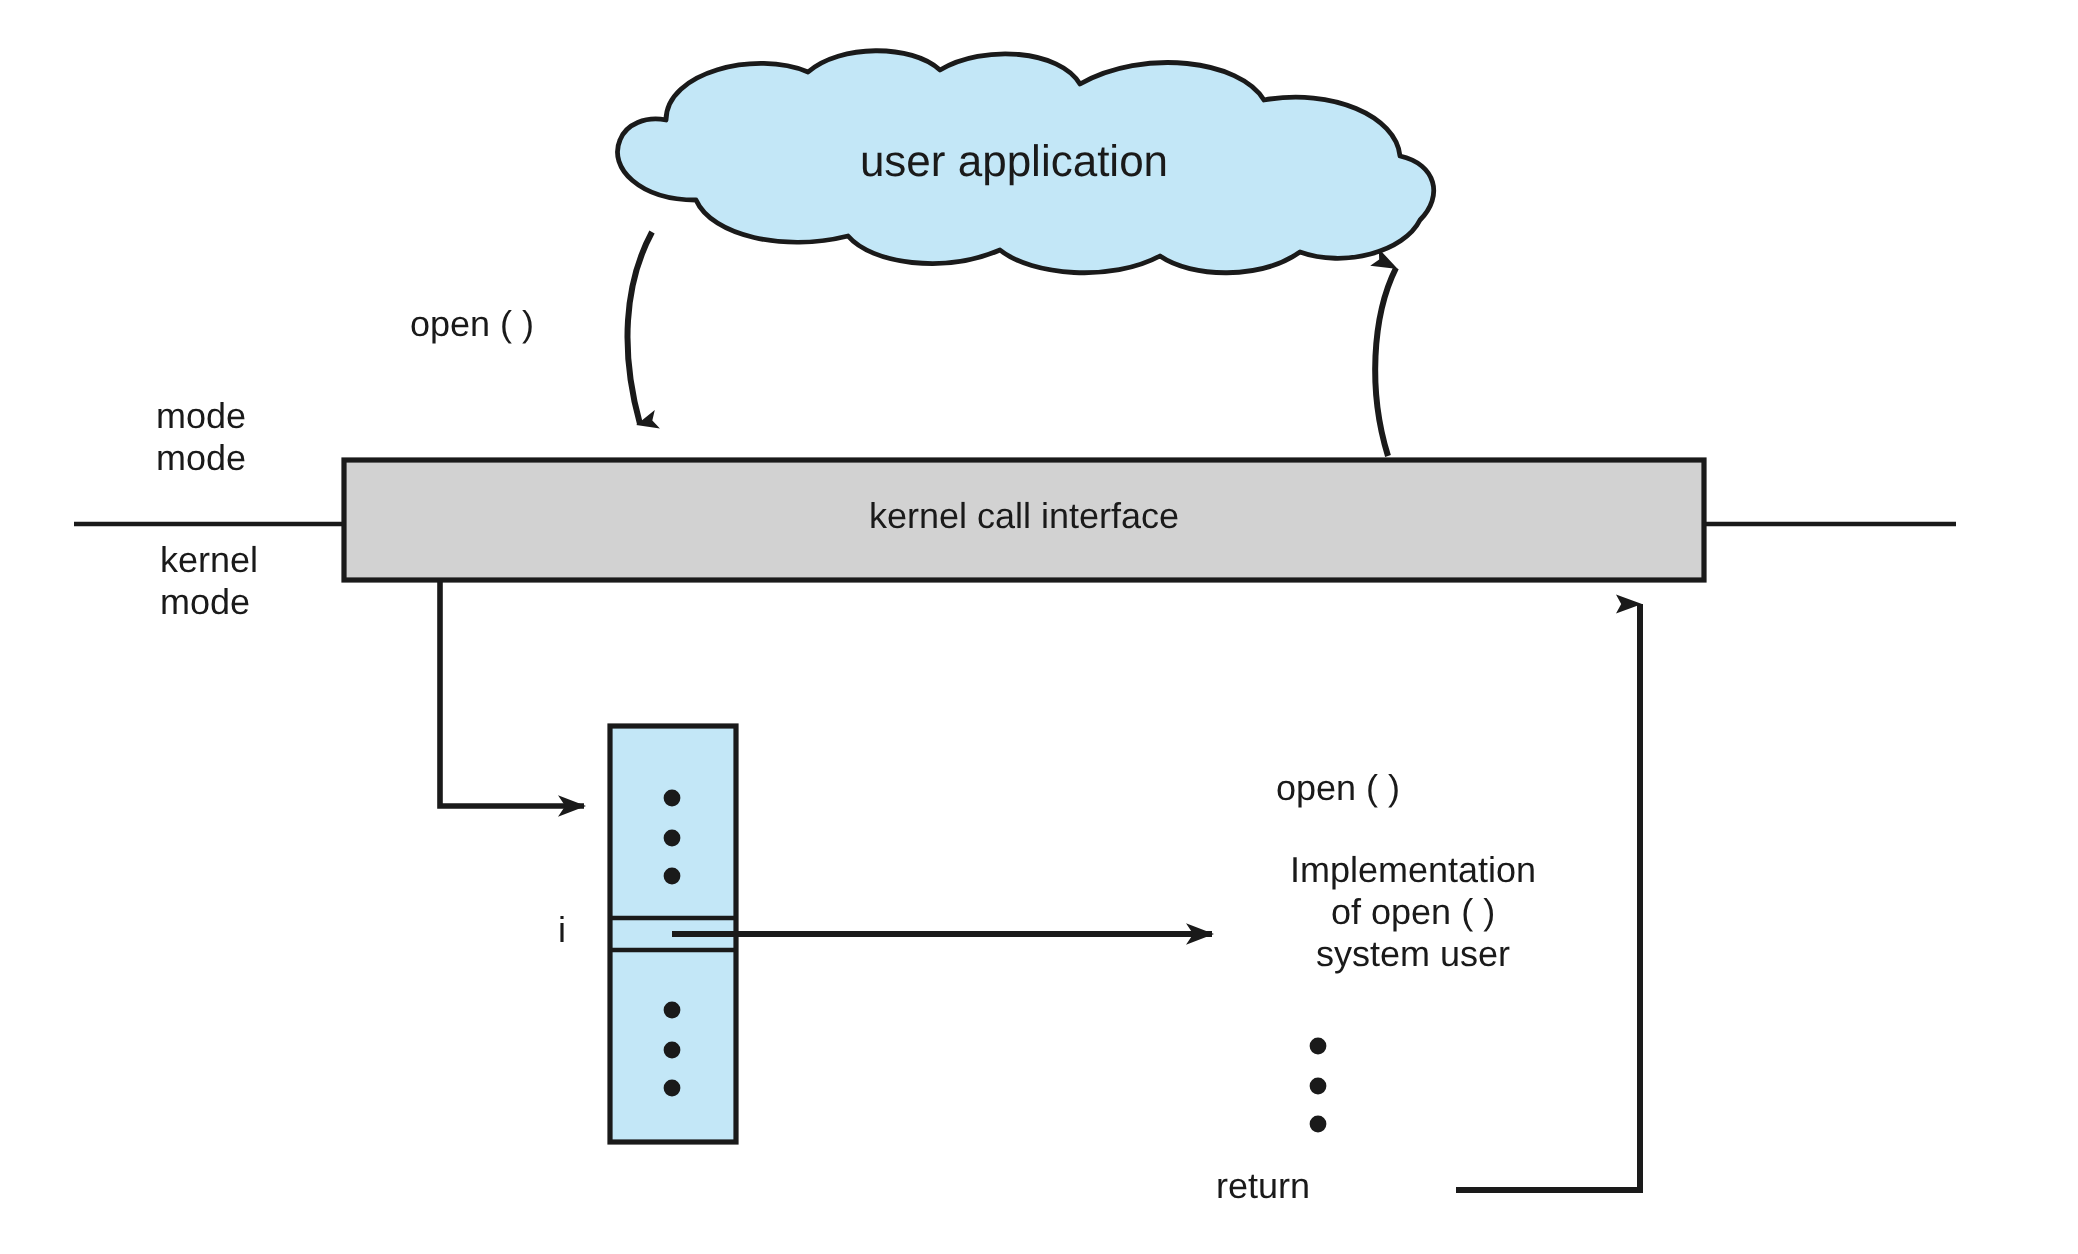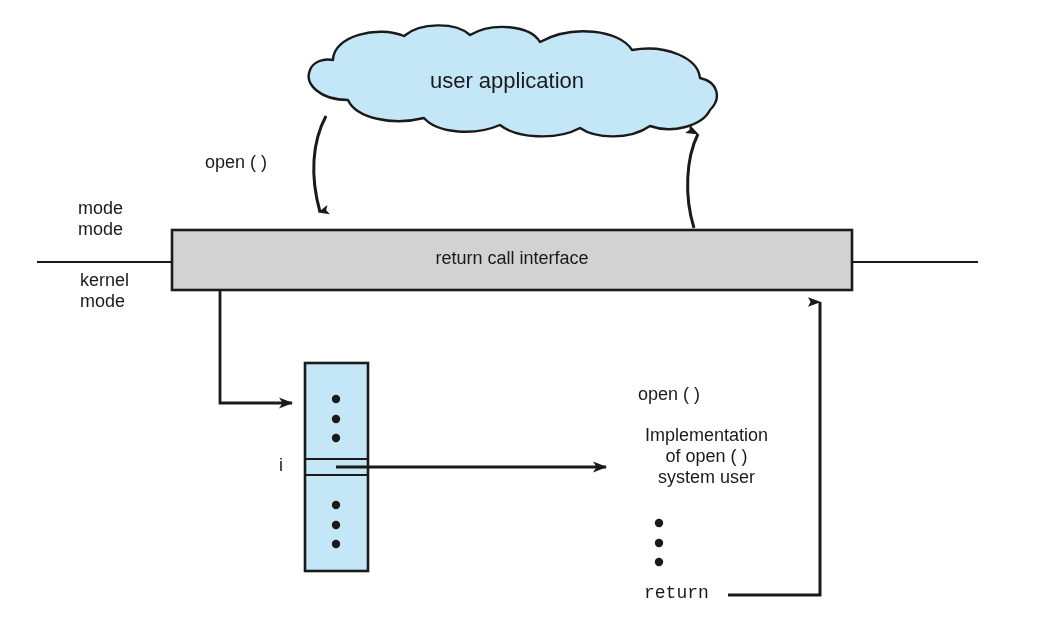--- a/index.html
+++ b/index.html
@@ -120,7 +120,7 @@
     <span>mode</span>
   </div>
 
-  <div class="lbl lbl-21 center" style="left:362px; top:248px; width:300px;">return call interface</div>
+  <div class="lbl lbl-21 center" style="left:362px; top:248px; width:300px;">kernel call interface</div>
 
   <div class="lbl lbl-21" style="left:279px; top:455px;">i</div>
 

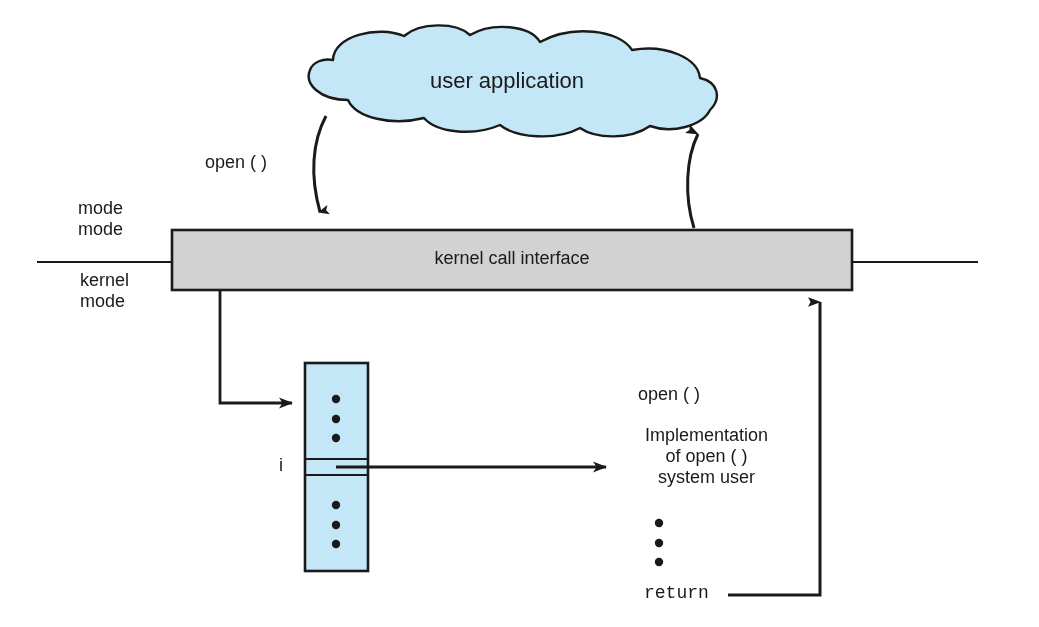--- a/index.html
+++ b/index.html
@@ -132,7 +132,7 @@
     <span>system user</span>
   </div>
 
-  <div class="lbl lbl-21" style="left:644px; top:583px;font-family:Liberation Mono, monospace;">return</div>
+  <div class="lbl lbl-21" style="left:608px; top:583px;">return</div>
 
 </div>
 

